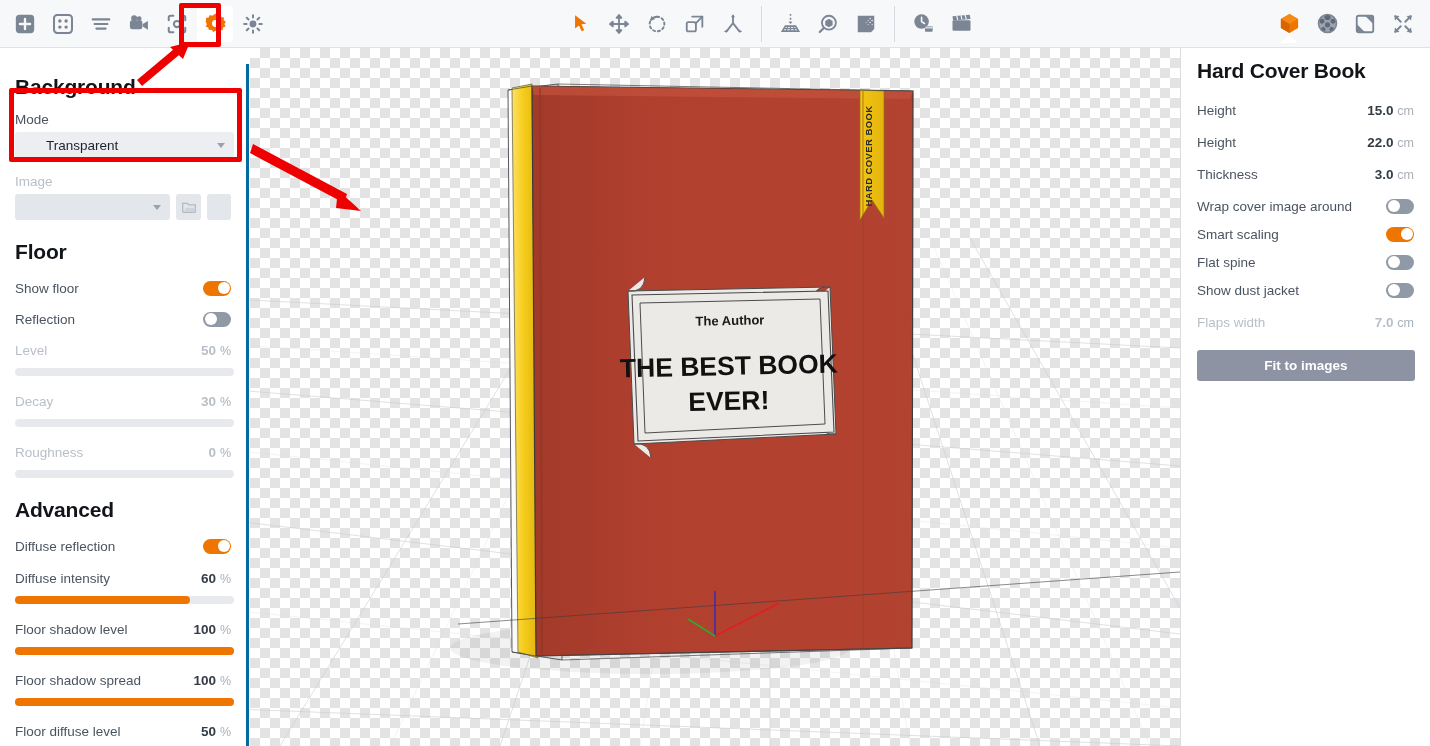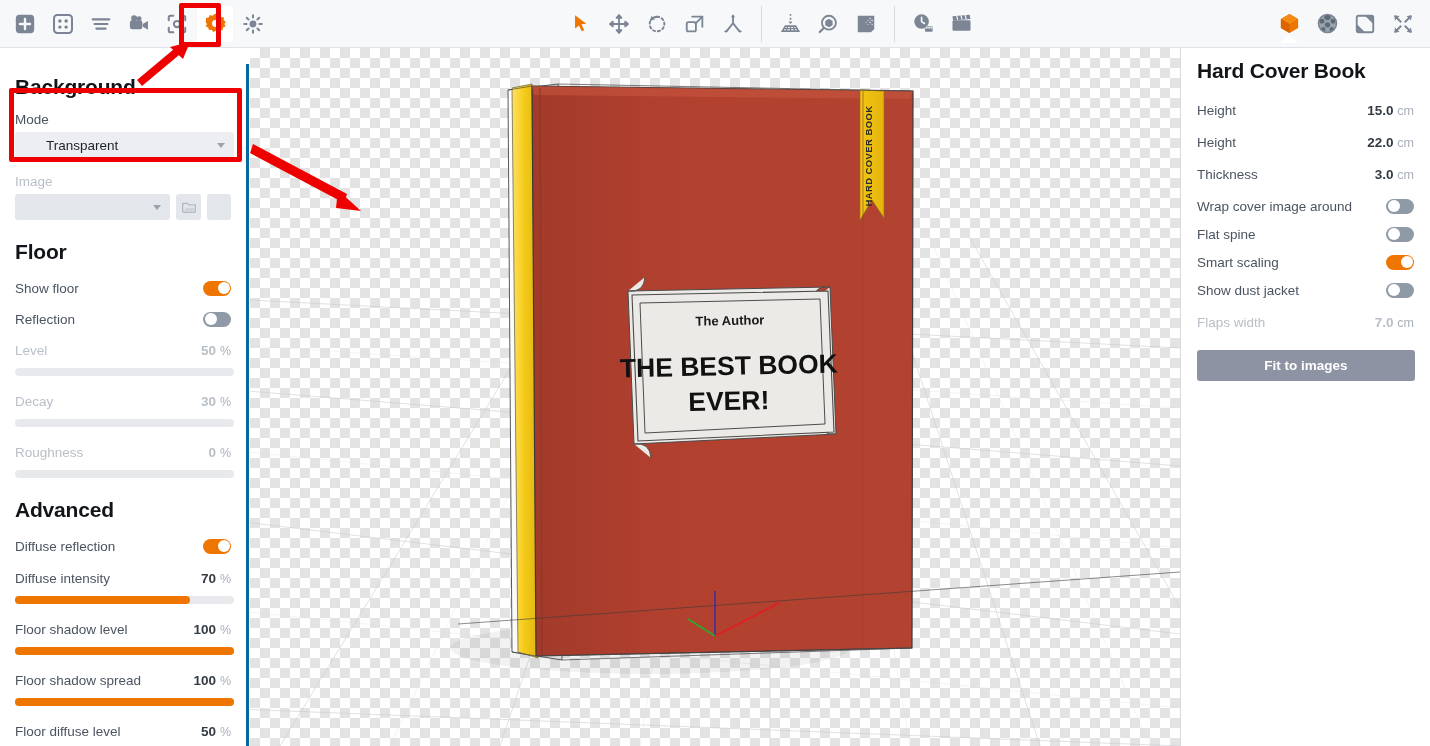--- a/index.html
+++ b/index.html
@@ -604,14 +604,14 @@
           </span>
       </div>
       <div class="row" style="margin-top:6px;">
+        <span class="row-label">Smart scaling</span>
+        <span class="toggle on">
+            <span class="knob"></span>
+          </span>
+      </div>
+      <div class="row" style="margin-top:6px;">
         <span class="row-label">Flat spine</span>
         <span class="toggle off">
-            <span class="knob"></span>
-          </span>
-      </div>
-      <div class="row" style="margin-top:6px;">
-        <span class="row-label">Smart scaling</span>
-        <span class="toggle on">
             <span class="knob"></span>
           </span>
       </div>

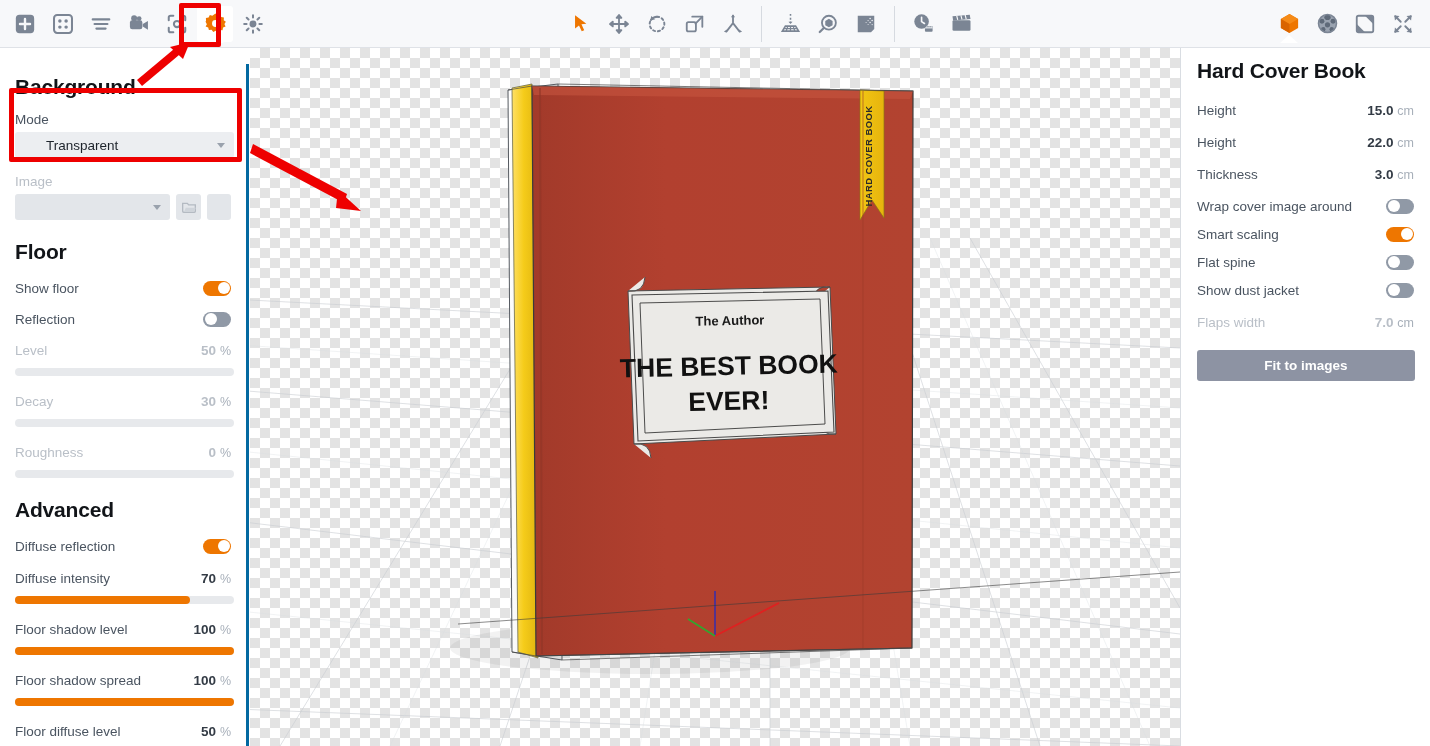--- a/index.html
+++ b/index.html
@@ -541,7 +541,7 @@
       <div style="margin-top:10px;">
         <div class="row">
           <span class="row-label">Diffuse intensity</span>
-          <span class="row-value"><span>70</span> <span class="unit">%</span></span>
+          <span class="row-value"><span>60</span> <span class="unit">%</span></span>
         </div>
         <div class="slider">
             <span class="fill" style="width:80%"></span>

